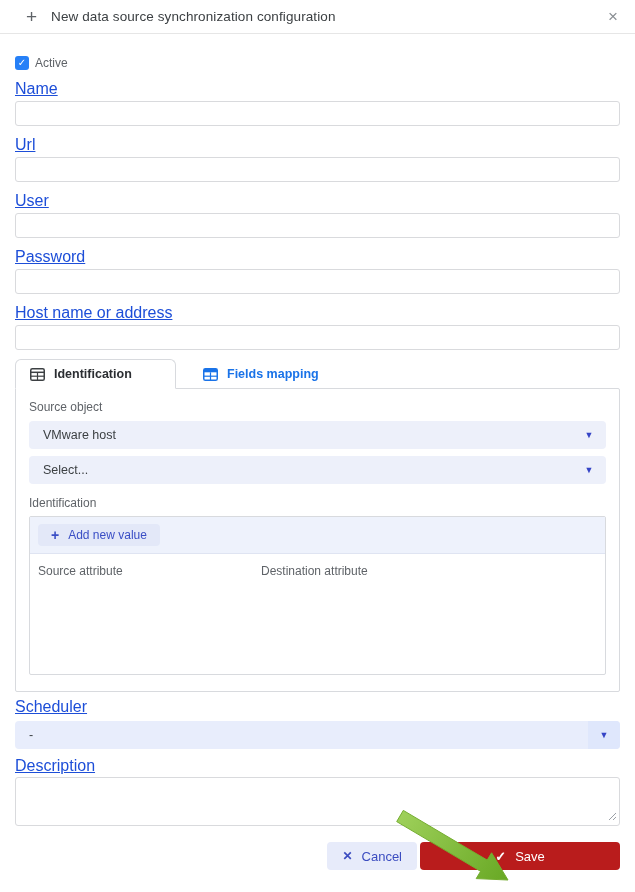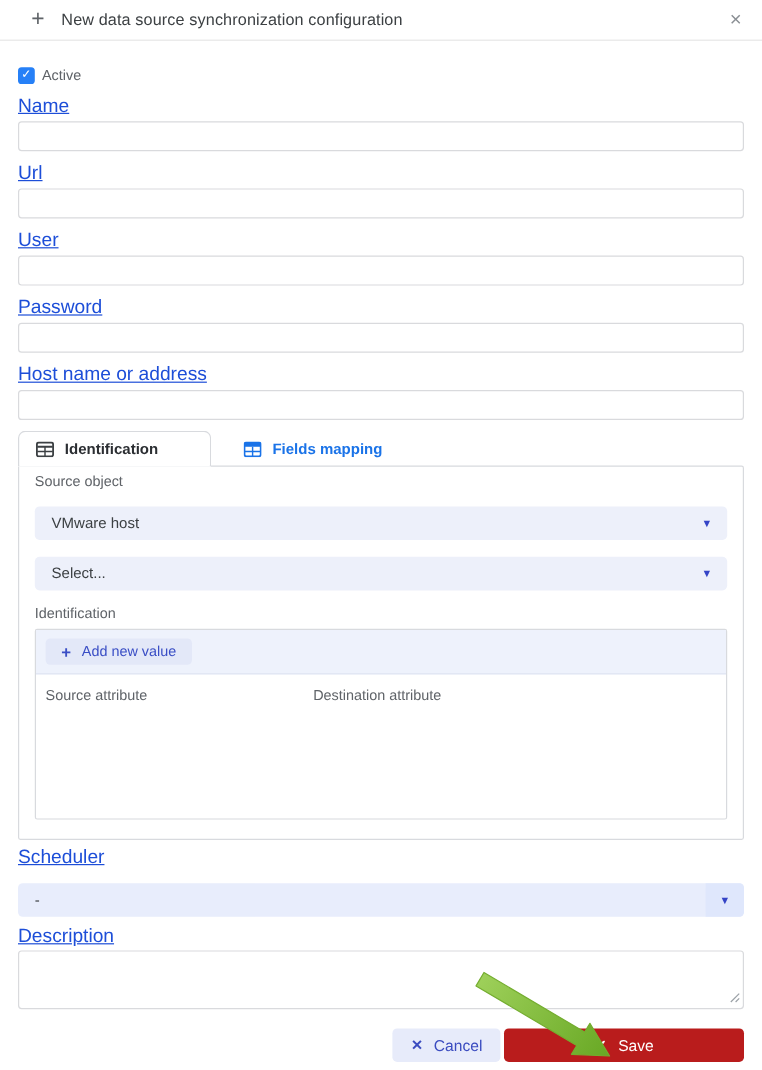--- a/index.html
+++ b/index.html
@@ -40,7 +40,7 @@
   .tab.inactive { color:#1a73e8; padding:0 27px; }
 
   .panel { border:1px solid #d8dade; margin-top:-1px; border-radius:0 2px 2px 2px;
-           padding:5px 13px 16px; }
+           padding:11px 13px 16px; }
 
   .p-label { font-size:12px; color:#5f6368; margin-top:12px; line-height:14px; }
   .p-label.first { margin-top:0; }

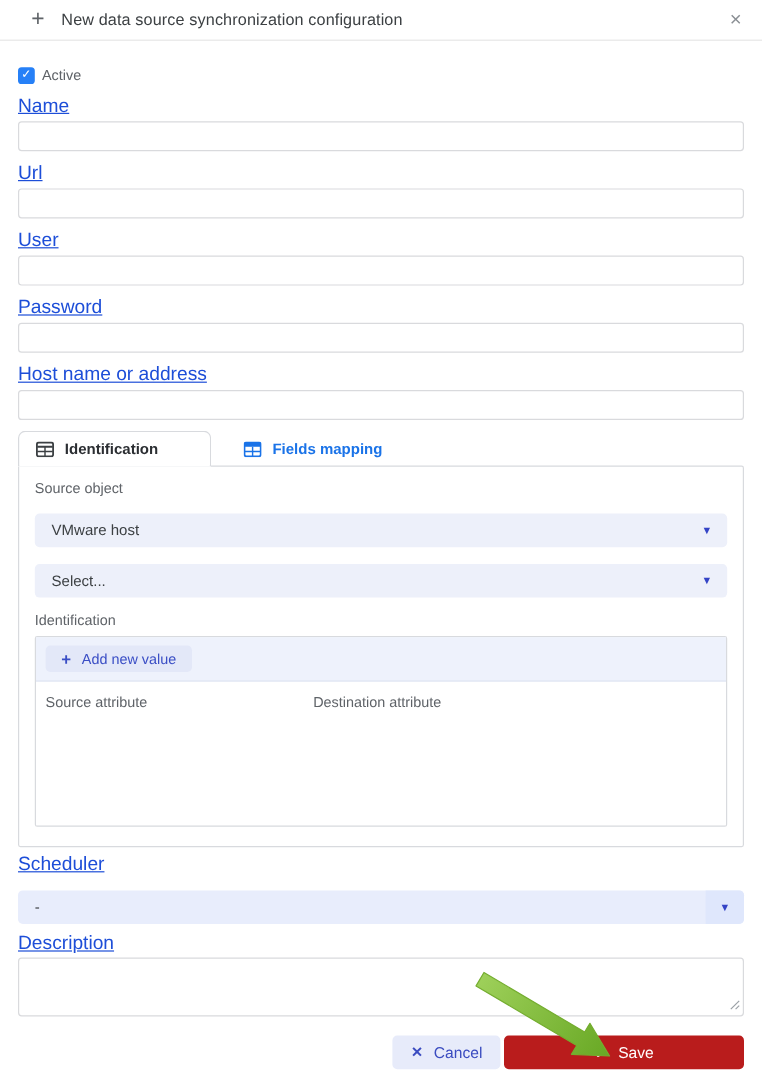--- a/index.html
+++ b/index.html
@@ -45,7 +45,7 @@
   .p-label { font-size:12px; color:#5f6368; margin-top:12px; line-height:14px; }
   .p-label.first { margin-top:0; }
 
-  .dropdown { margin-top:14px; height:28px; background:#edf0fa; border-radius:4px;
+  .dropdown { margin-top:7px; height:28px; background:#edf0fa; border-radius:4px;
               display:flex; align-items:center; padding:0 0 0 14px;
               font-size:12.5px; color:#3c4043; cursor:pointer; }
   .caret { margin-left:auto; color:#3544c6; font-size:9px; width:34px;

